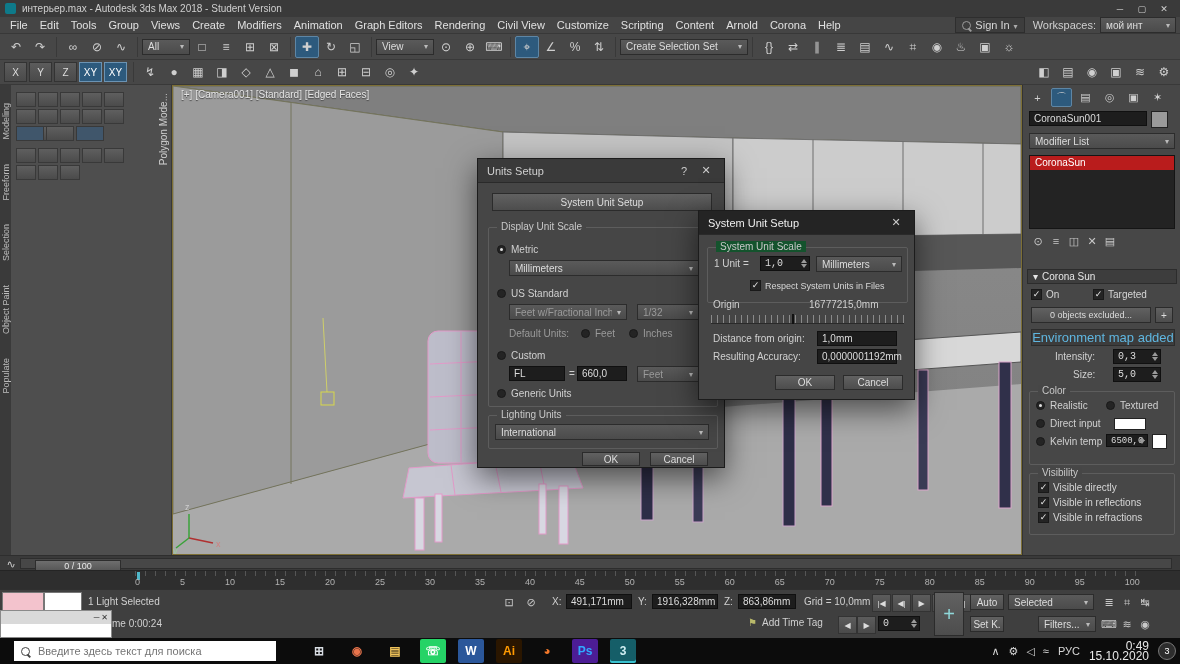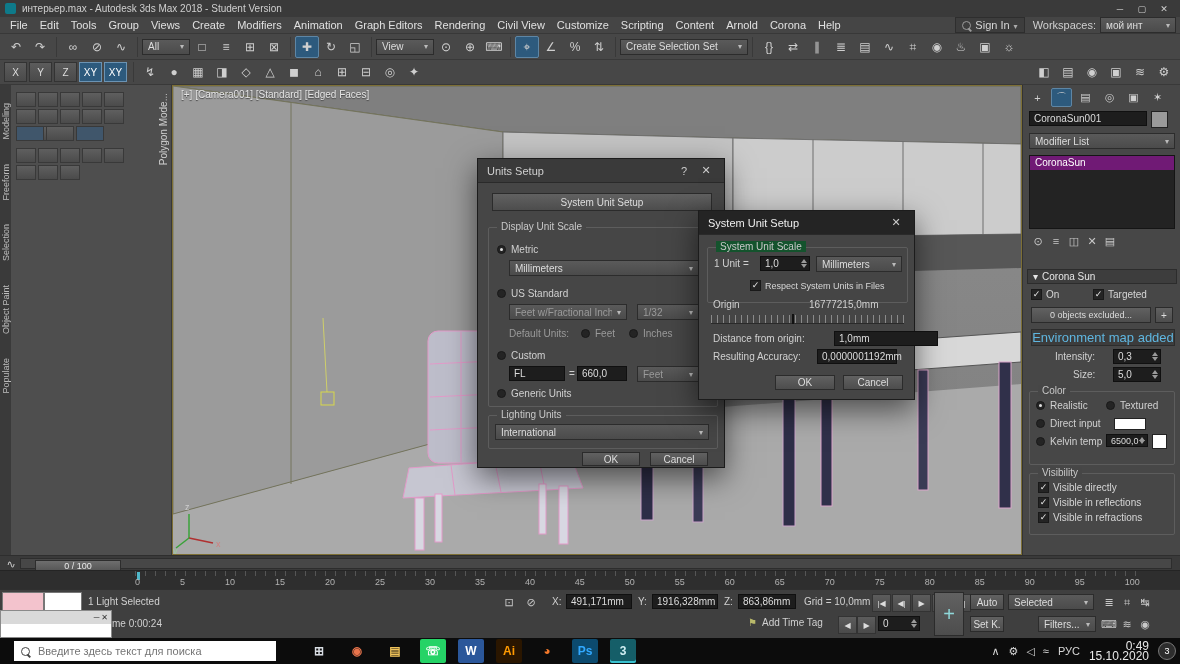--- a/index.html
+++ b/index.html
@@ -77,7 +77,7 @@
   .cmd-tabs .tico{width:19px;height:17px;font-size:11px;}
   .stack{position:absolute;left:6px;top:70px;width:146px;height:74px;background:#232323;border:1px solid #151515;box-sizing:border-box;}
   .stack-row{display:block;height:14px;line-height:14px;padding:0 5px;font-size:10px;color:#fff;}
-  .stack-row.active{background:#701a75;}
+  .stack-row.active{background:#b91c1c;}
   .roll-head{position:absolute;left:4px;width:150px;height:15px;background:#3d3d3d;border:1px solid #2c2c2c;
     display:flex;align-items:center;padding:0 5px;font-size:10px;color:#e6e6e6;box-sizing:border-box;gap:4px;}
   .envbtn{color:#5fb6e0;background:#3c3c3c;border:1px solid #2c2c2c;font-size:13px;display:flex;align-items:center;justify-content:center;}

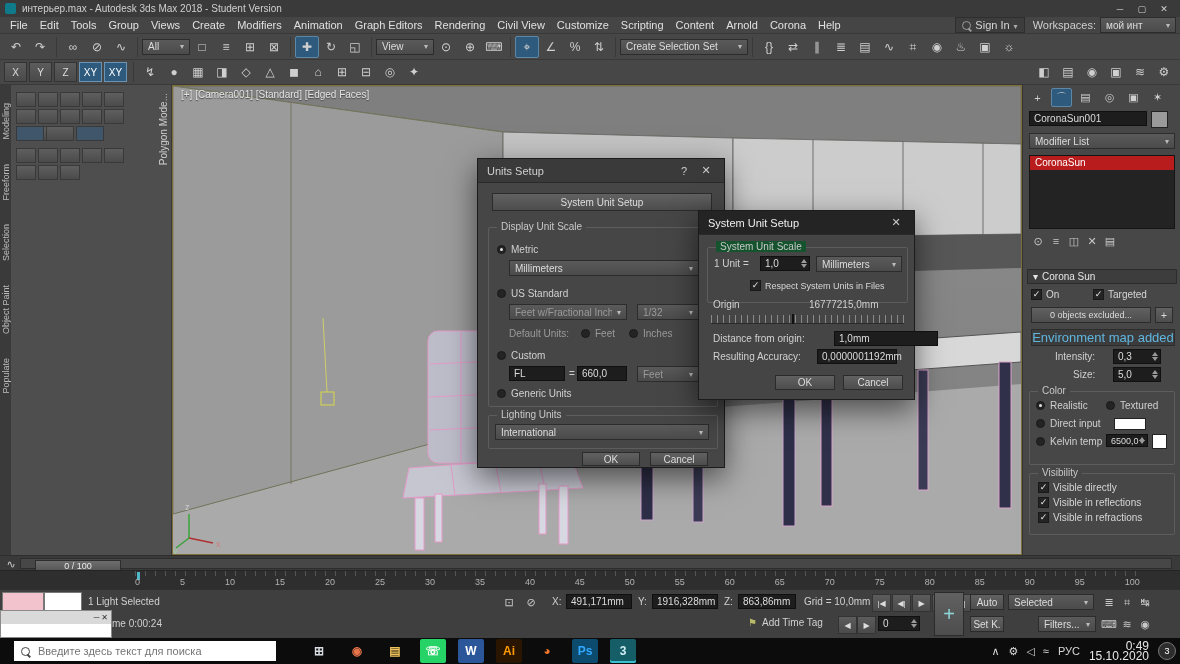--- a/index.html
+++ b/index.html
@@ -64,7 +64,7 @@
   .chk.checked::before{content:"✓";}
   .fld{background:#1d1d1d;border:1px solid #101010;color:#dcdcdc;font-size:10px;display:flex;align-items:center;
     padding:0 4px;box-sizing:border-box;height:15px;}
-  .spin{position:relative;padding-right:11px;}
+  .spin{position:relative;padding-right:11px;font-family:Liberation Mono, monospace;}
   .spin::before{content:"";position:absolute;right:2px;top:2px;border:3px solid transparent;border-bottom:4px solid #9a9a9a;border-top:none;}
   .spin::after{content:"";position:absolute;right:2px;bottom:2px;border:3px solid transparent;border-top:4px solid #9a9a9a;border-bottom:none;}
   .btn{background:linear-gradient(#616161,#4d4d4d);border:1px solid #2b2b2b;color:#ddd;font-size:10px;

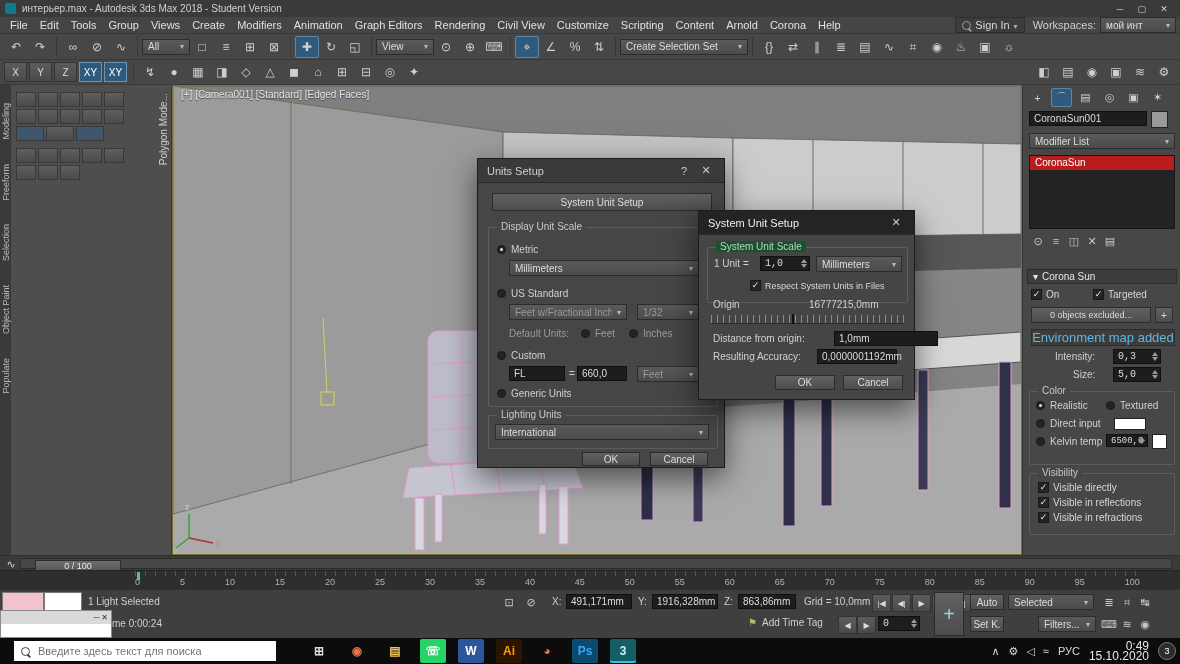--- a/index.html
+++ b/index.html
@@ -629,7 +629,7 @@
       <div style="position:absolute;left:42%;top:-1px;width:2px;height:10px;background:#111"></div>
     </div>
     <span class="lbl rowf" style="left:14px;top:122px">Distance from origin:</span>
-    <div class="fld" style="position:absolute;left:135px;top:120px;width:104px">
+    <div class="fld" style="position:absolute;left:118px;top:120px;width:80px">
       <span>1,0mm</span>
     </div>
     <span class="lbl rowf" style="left:14px;top:140px">Resulting Accuracy:</span>

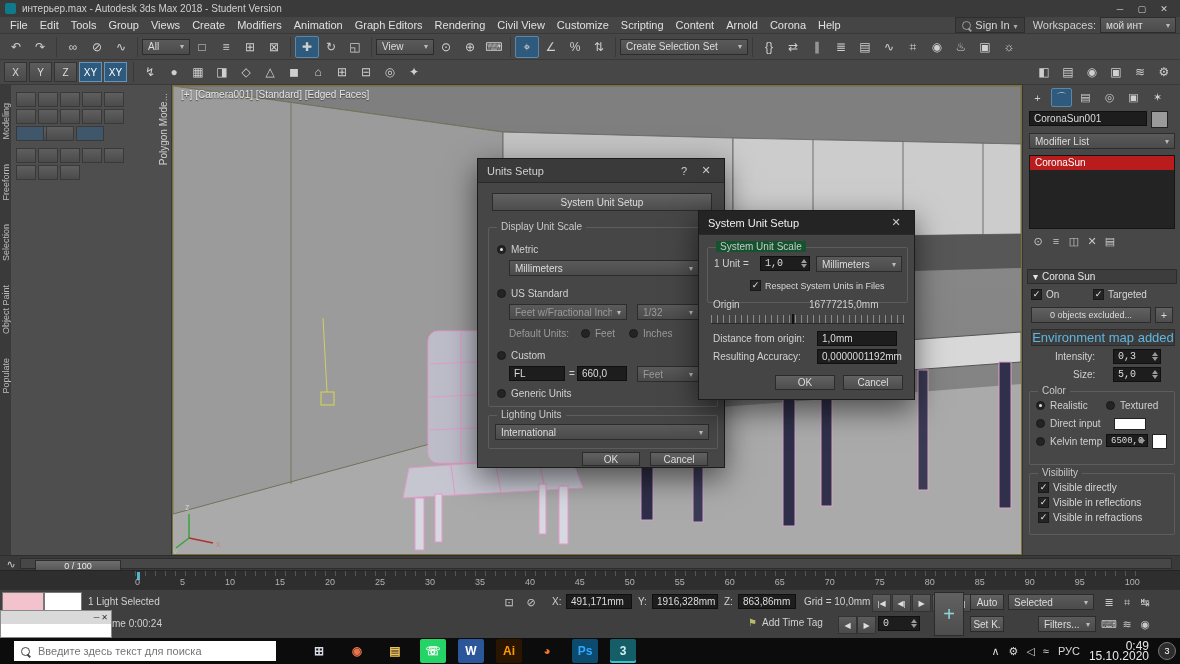--- a/index.html
+++ b/index.html
@@ -660,7 +660,7 @@
         <span class="tb-app" style="color: rgb(255, 255, 255); background: rgb(43, 87, 154);">W</span>
         <span class="tb-app" style="color: rgb(255, 154, 0); background: rgb(42, 22, 0);">Ai</span>
         <span class="tb-app" style="color: rgb(245, 121, 42);">◕</span>
-        <span class="tb-app" style="color: rgb(49, 168, 255); background: #0c4a6e;">Ps</span>
+        <span class="tb-app" style="color: rgb(49, 168, 255); background: #4c1d95;">Ps</span>
         <span class="tb-app active" style="color: rgb(207, 238, 242); background: rgb(21, 94, 104);">3</span>
       </div>
     <div class="tray">

